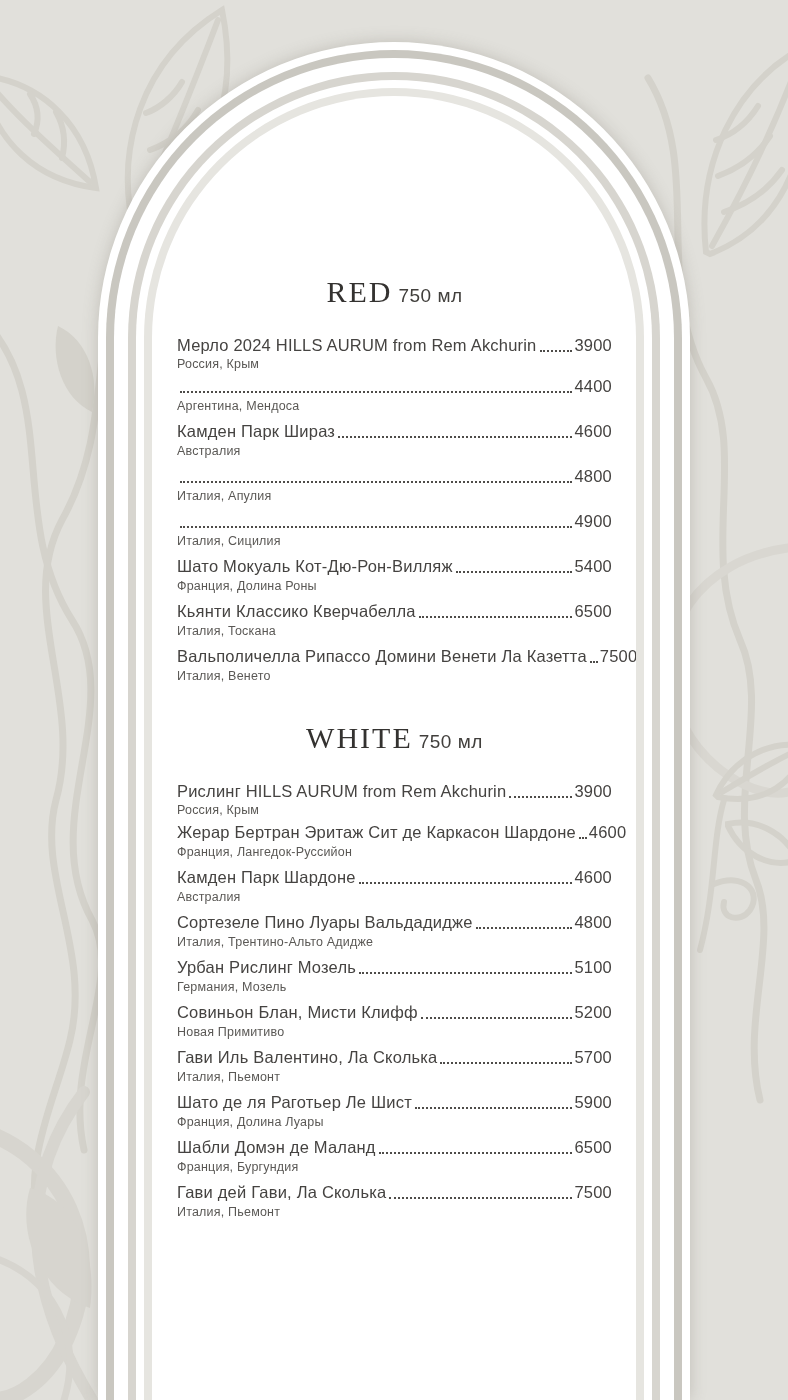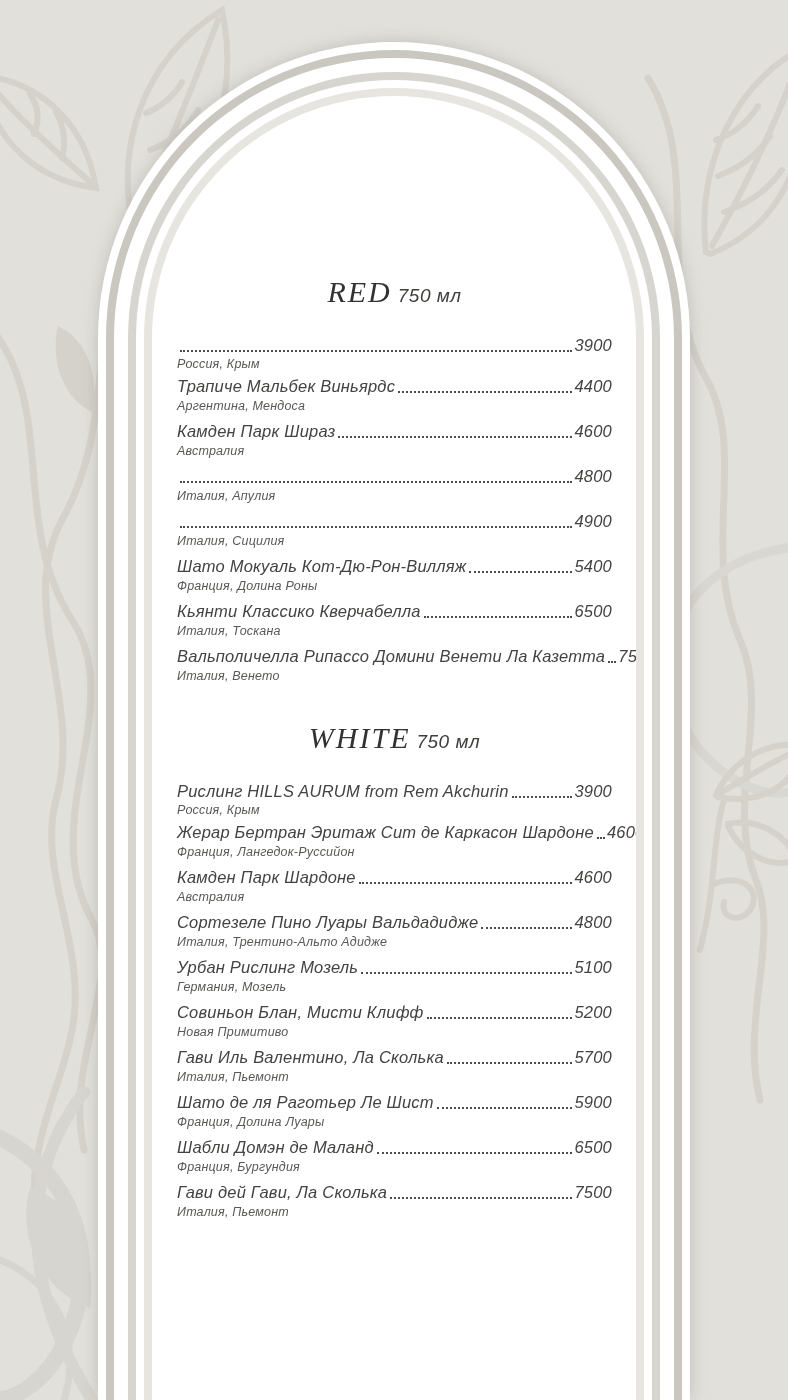--- a/index.html
+++ b/index.html
@@ -18,7 +18,7 @@
   .ring-c{left:14px;right:14px;top:14px;bottom:0;background:#d7d5cf;}
   .ring-d{left:8px;right:8px;top:8px;bottom:0;background:#ffffff;}
   .ring-e{left:8px;right:8px;top:8px;bottom:0;background:#e6e5e0;}
-  .inner{left:8px;right:8px;top:8px;bottom:0;background:#ffffff;overflow:hidden;font-style:italic;}
+  .inner{left:8px;right:8px;top:8px;bottom:0;background:#ffffff;overflow:hidden;}
   .menu{position:absolute;left:0;right:0;top:0;bottom:0;padding:180px 24px 40px 25px;}
   .section-heading{
     margin:0 0 22px 0;text-align:center;font-weight:400;

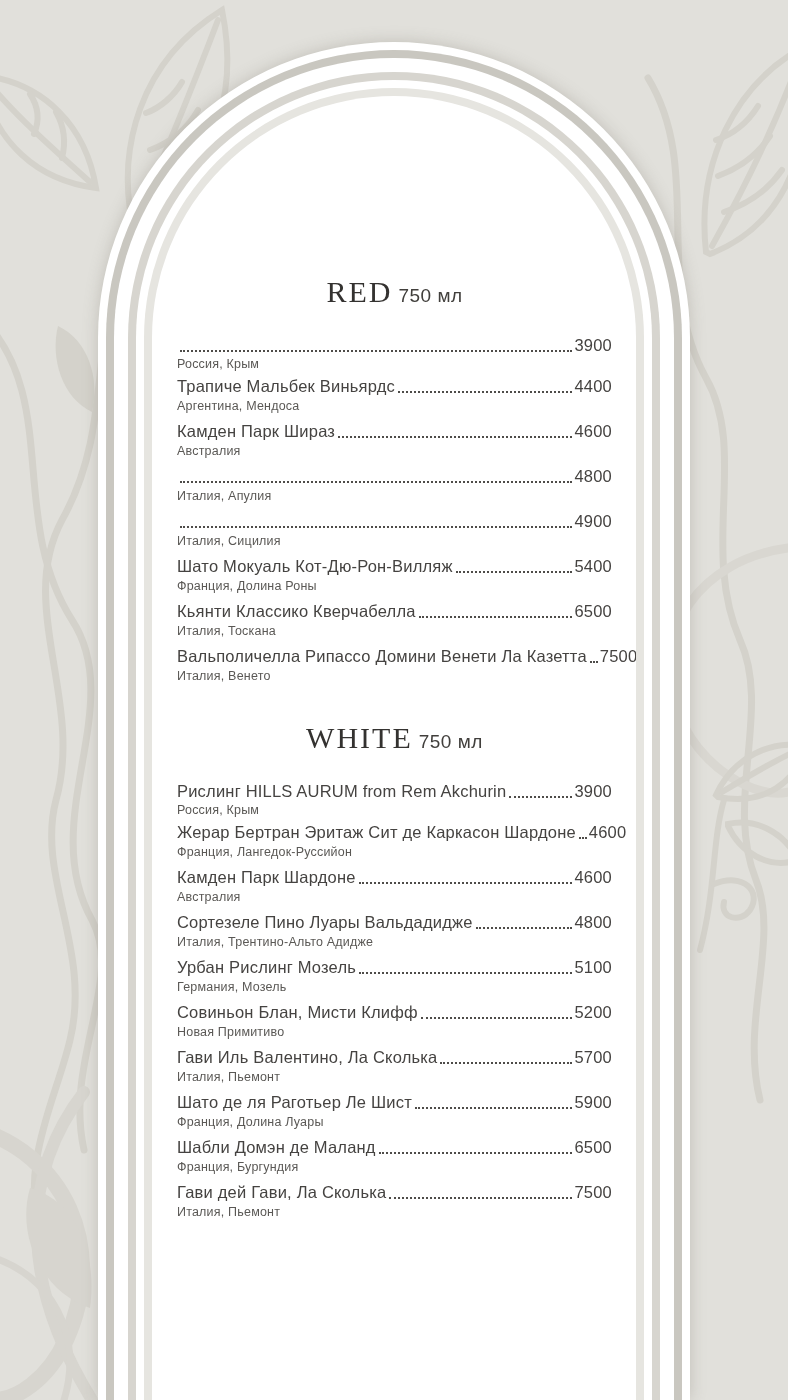--- a/index.html
+++ b/index.html
@@ -99,6 +99,7 @@
 
           <div class="wine-item first">
             <div class="wine-line">
+                        <span class="wine-name">Мерло 2024 HILLS AURUM from Rem Akchurin</span>
                         <span class="dots"></span>
                         <span class="wine-price">3900</span>
                       </div>

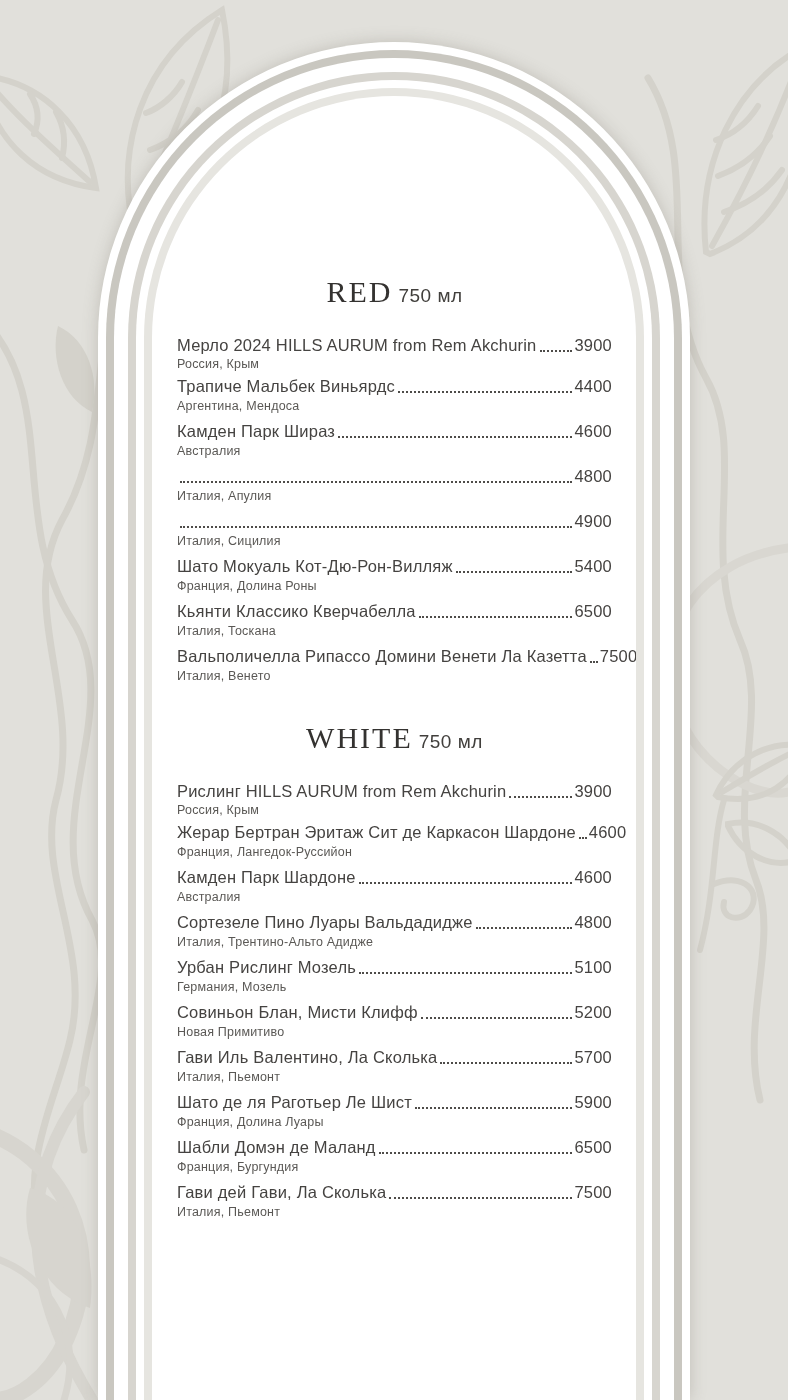--- a/index.html
+++ b/index.html
@@ -107,7 +107,6 @@
           </div>
           <div class="wine-item">
             <div class="wine-line">
-                        <span class="wine-name">Трапиче Мальбек Виньярдс</span>
                         <span class="dots"></span>
                         <span class="wine-price">4400</span>
                       </div>

